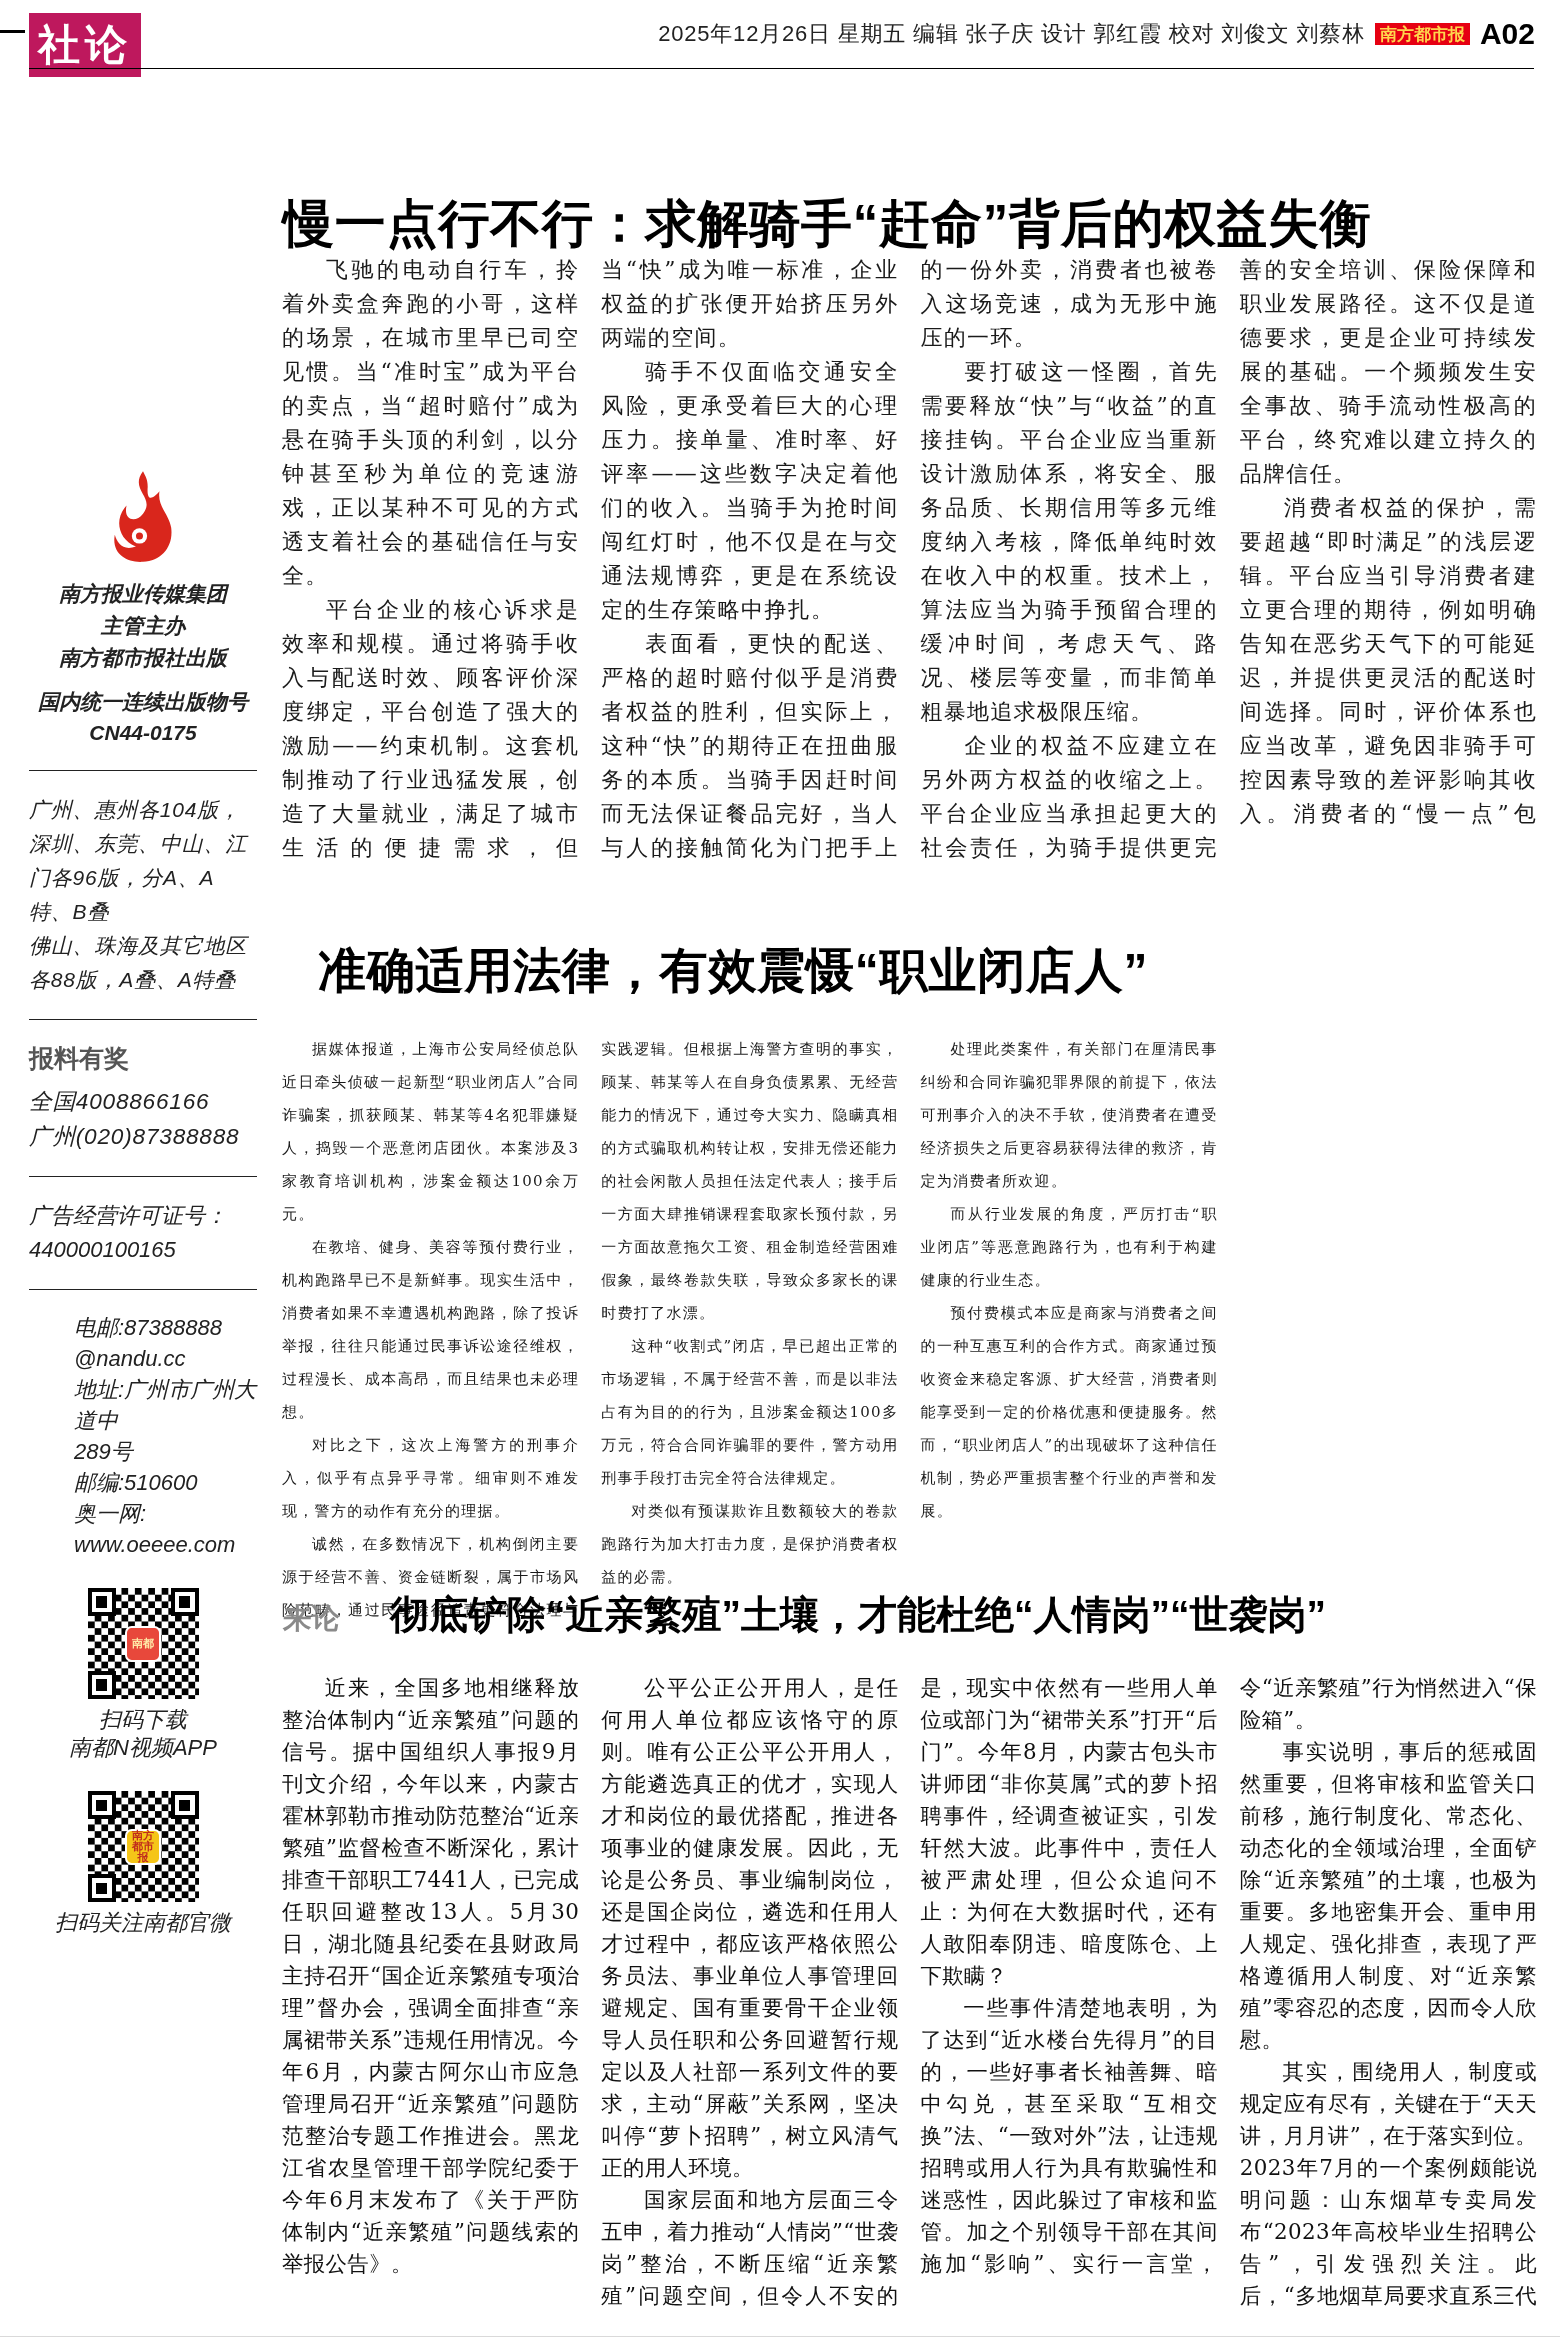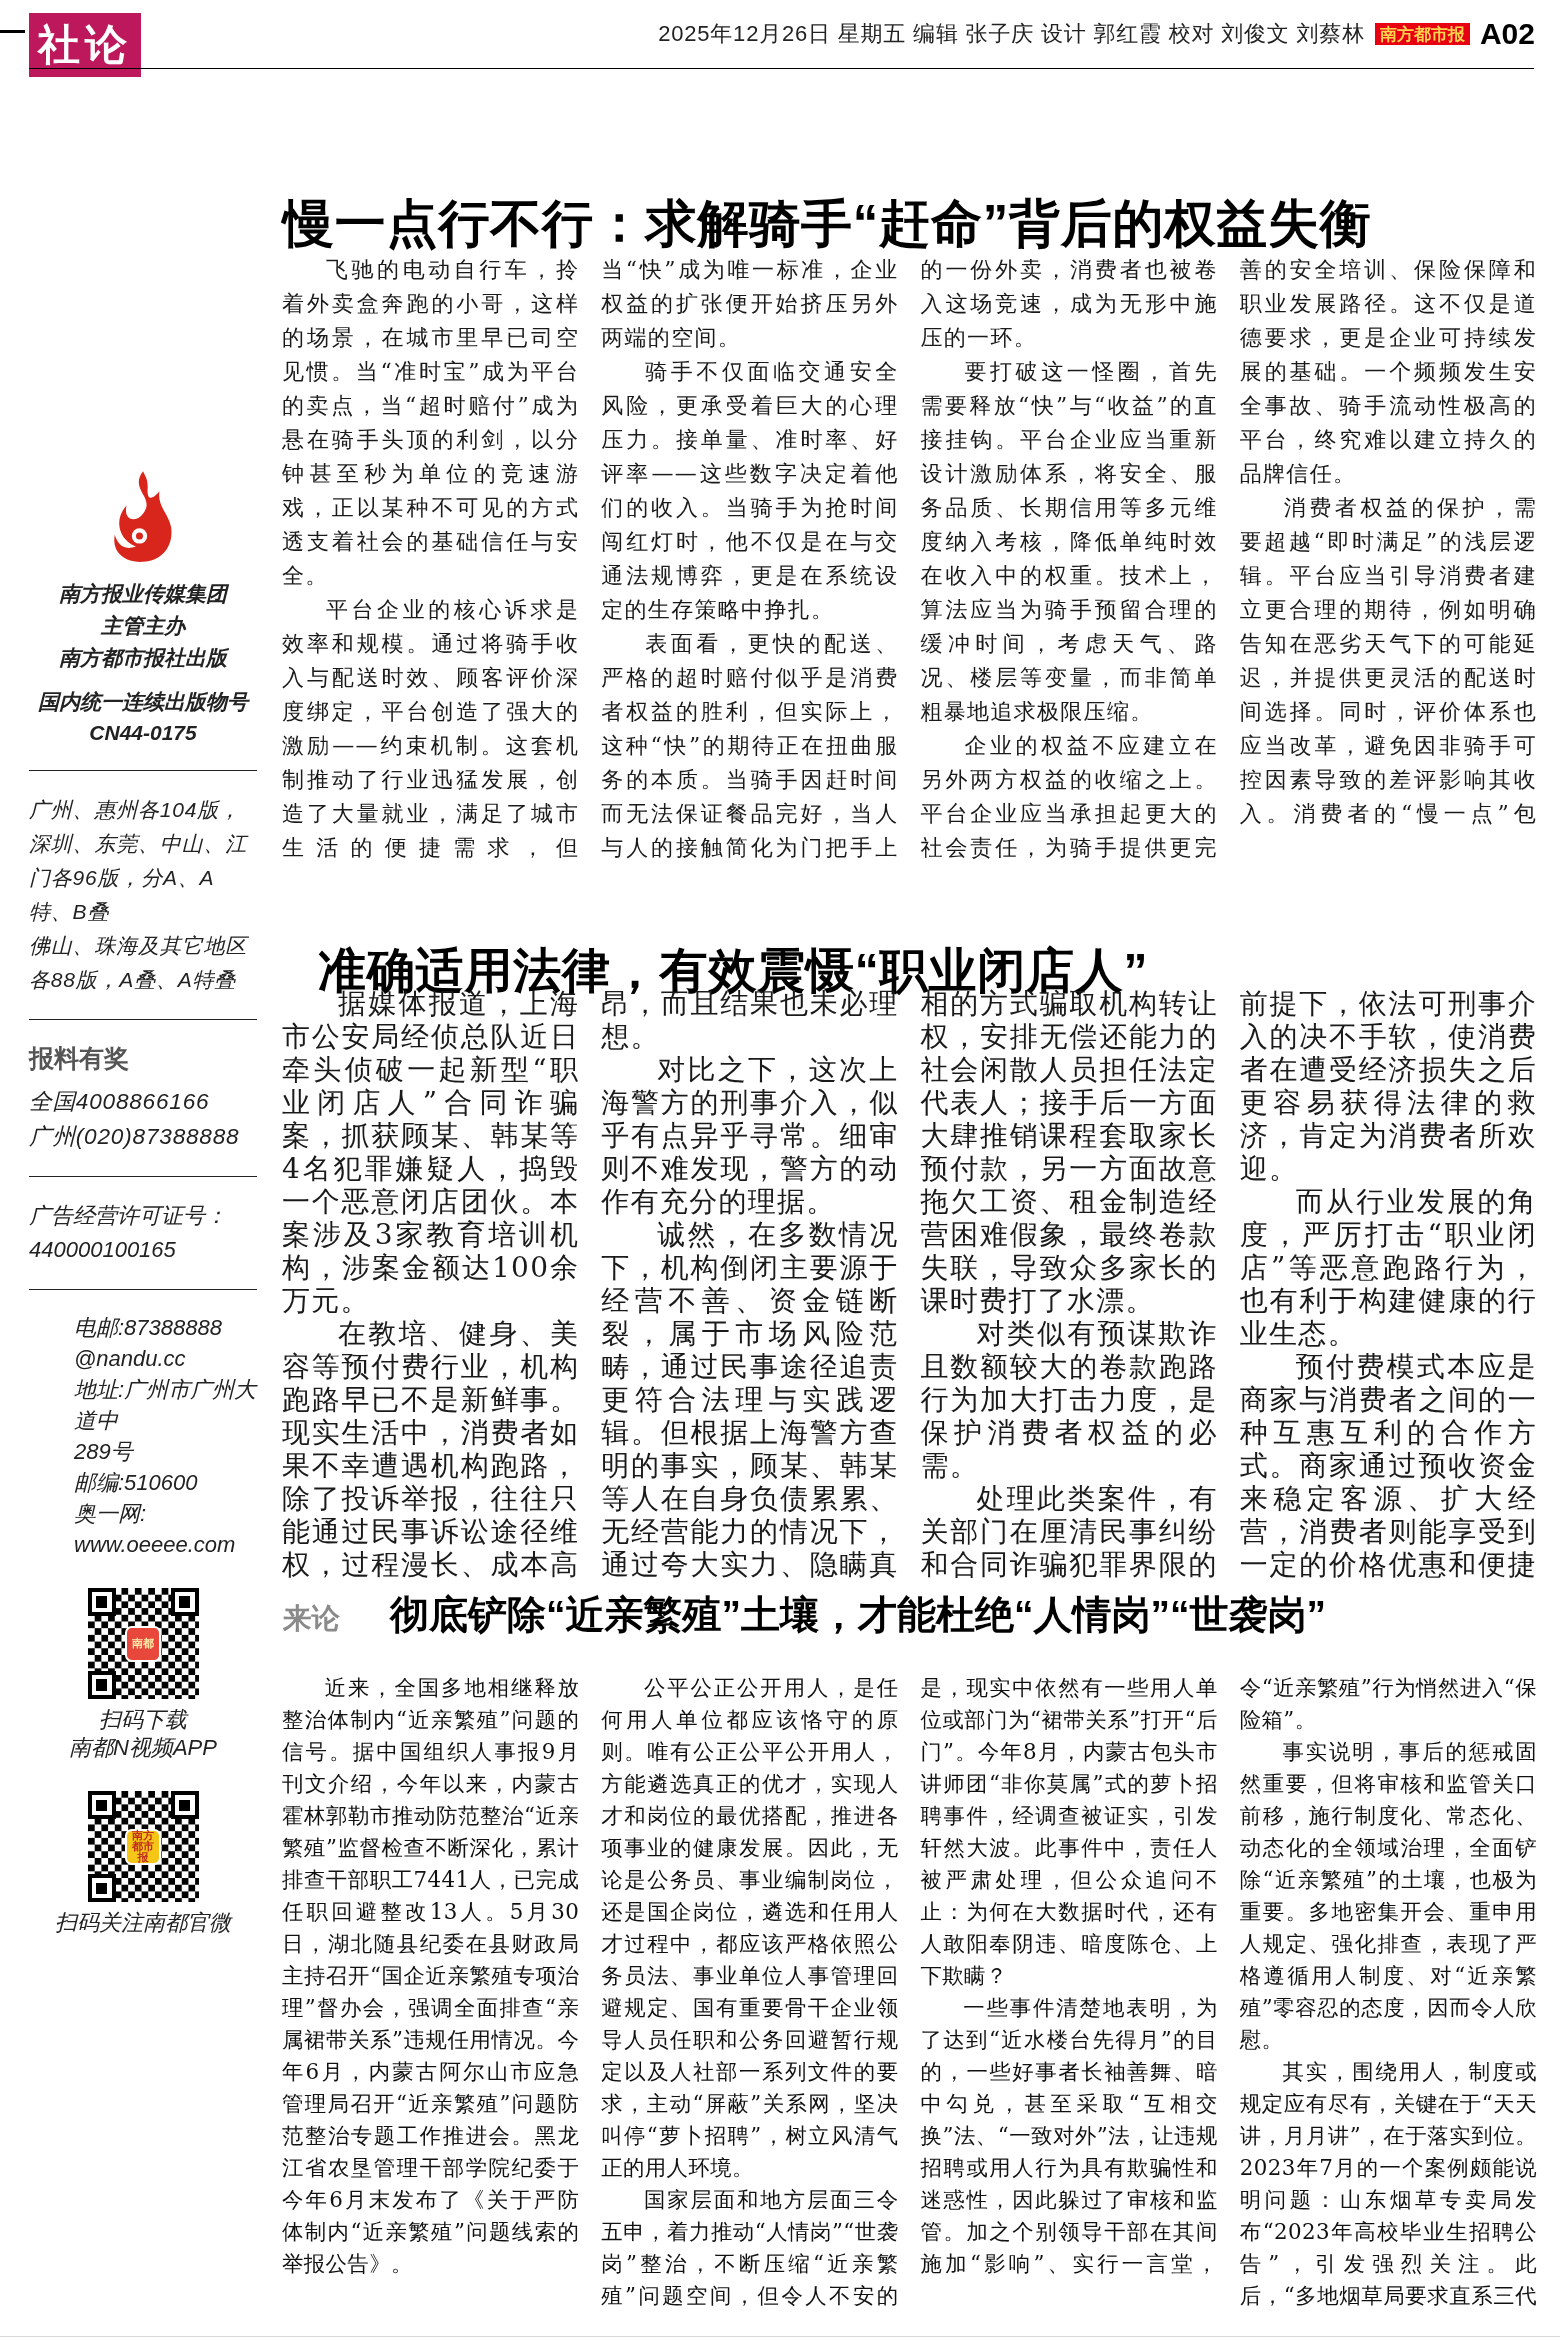--- a/index.html
+++ b/index.html
@@ -58,7 +58,7 @@
         text-align:justify;overflow:hidden;}
   .body p{margin:0;text-indent:2em;}
   .a1-body{top:253px;height:622px;font-size:22px;line-height:34px;letter-spacing:1.3px;}
-  .a2-body{top:987px;height:598px;font-size:28px;line-height:33px;letter-spacing:1.3px;}
+  .a2-body{top:1033px;height:598px;font-size:15px;line-height:33px;letter-spacing:1.3px;}
   .a3-body{top:1672px;height:660px;font-size:21.4px;line-height:32px;letter-spacing:0.4px;color:#111;}
   .bottom-rule{position:absolute;left:0;top:2336px;width:1560px;border-top:1.7px solid #d9d9d9;}
 </style>

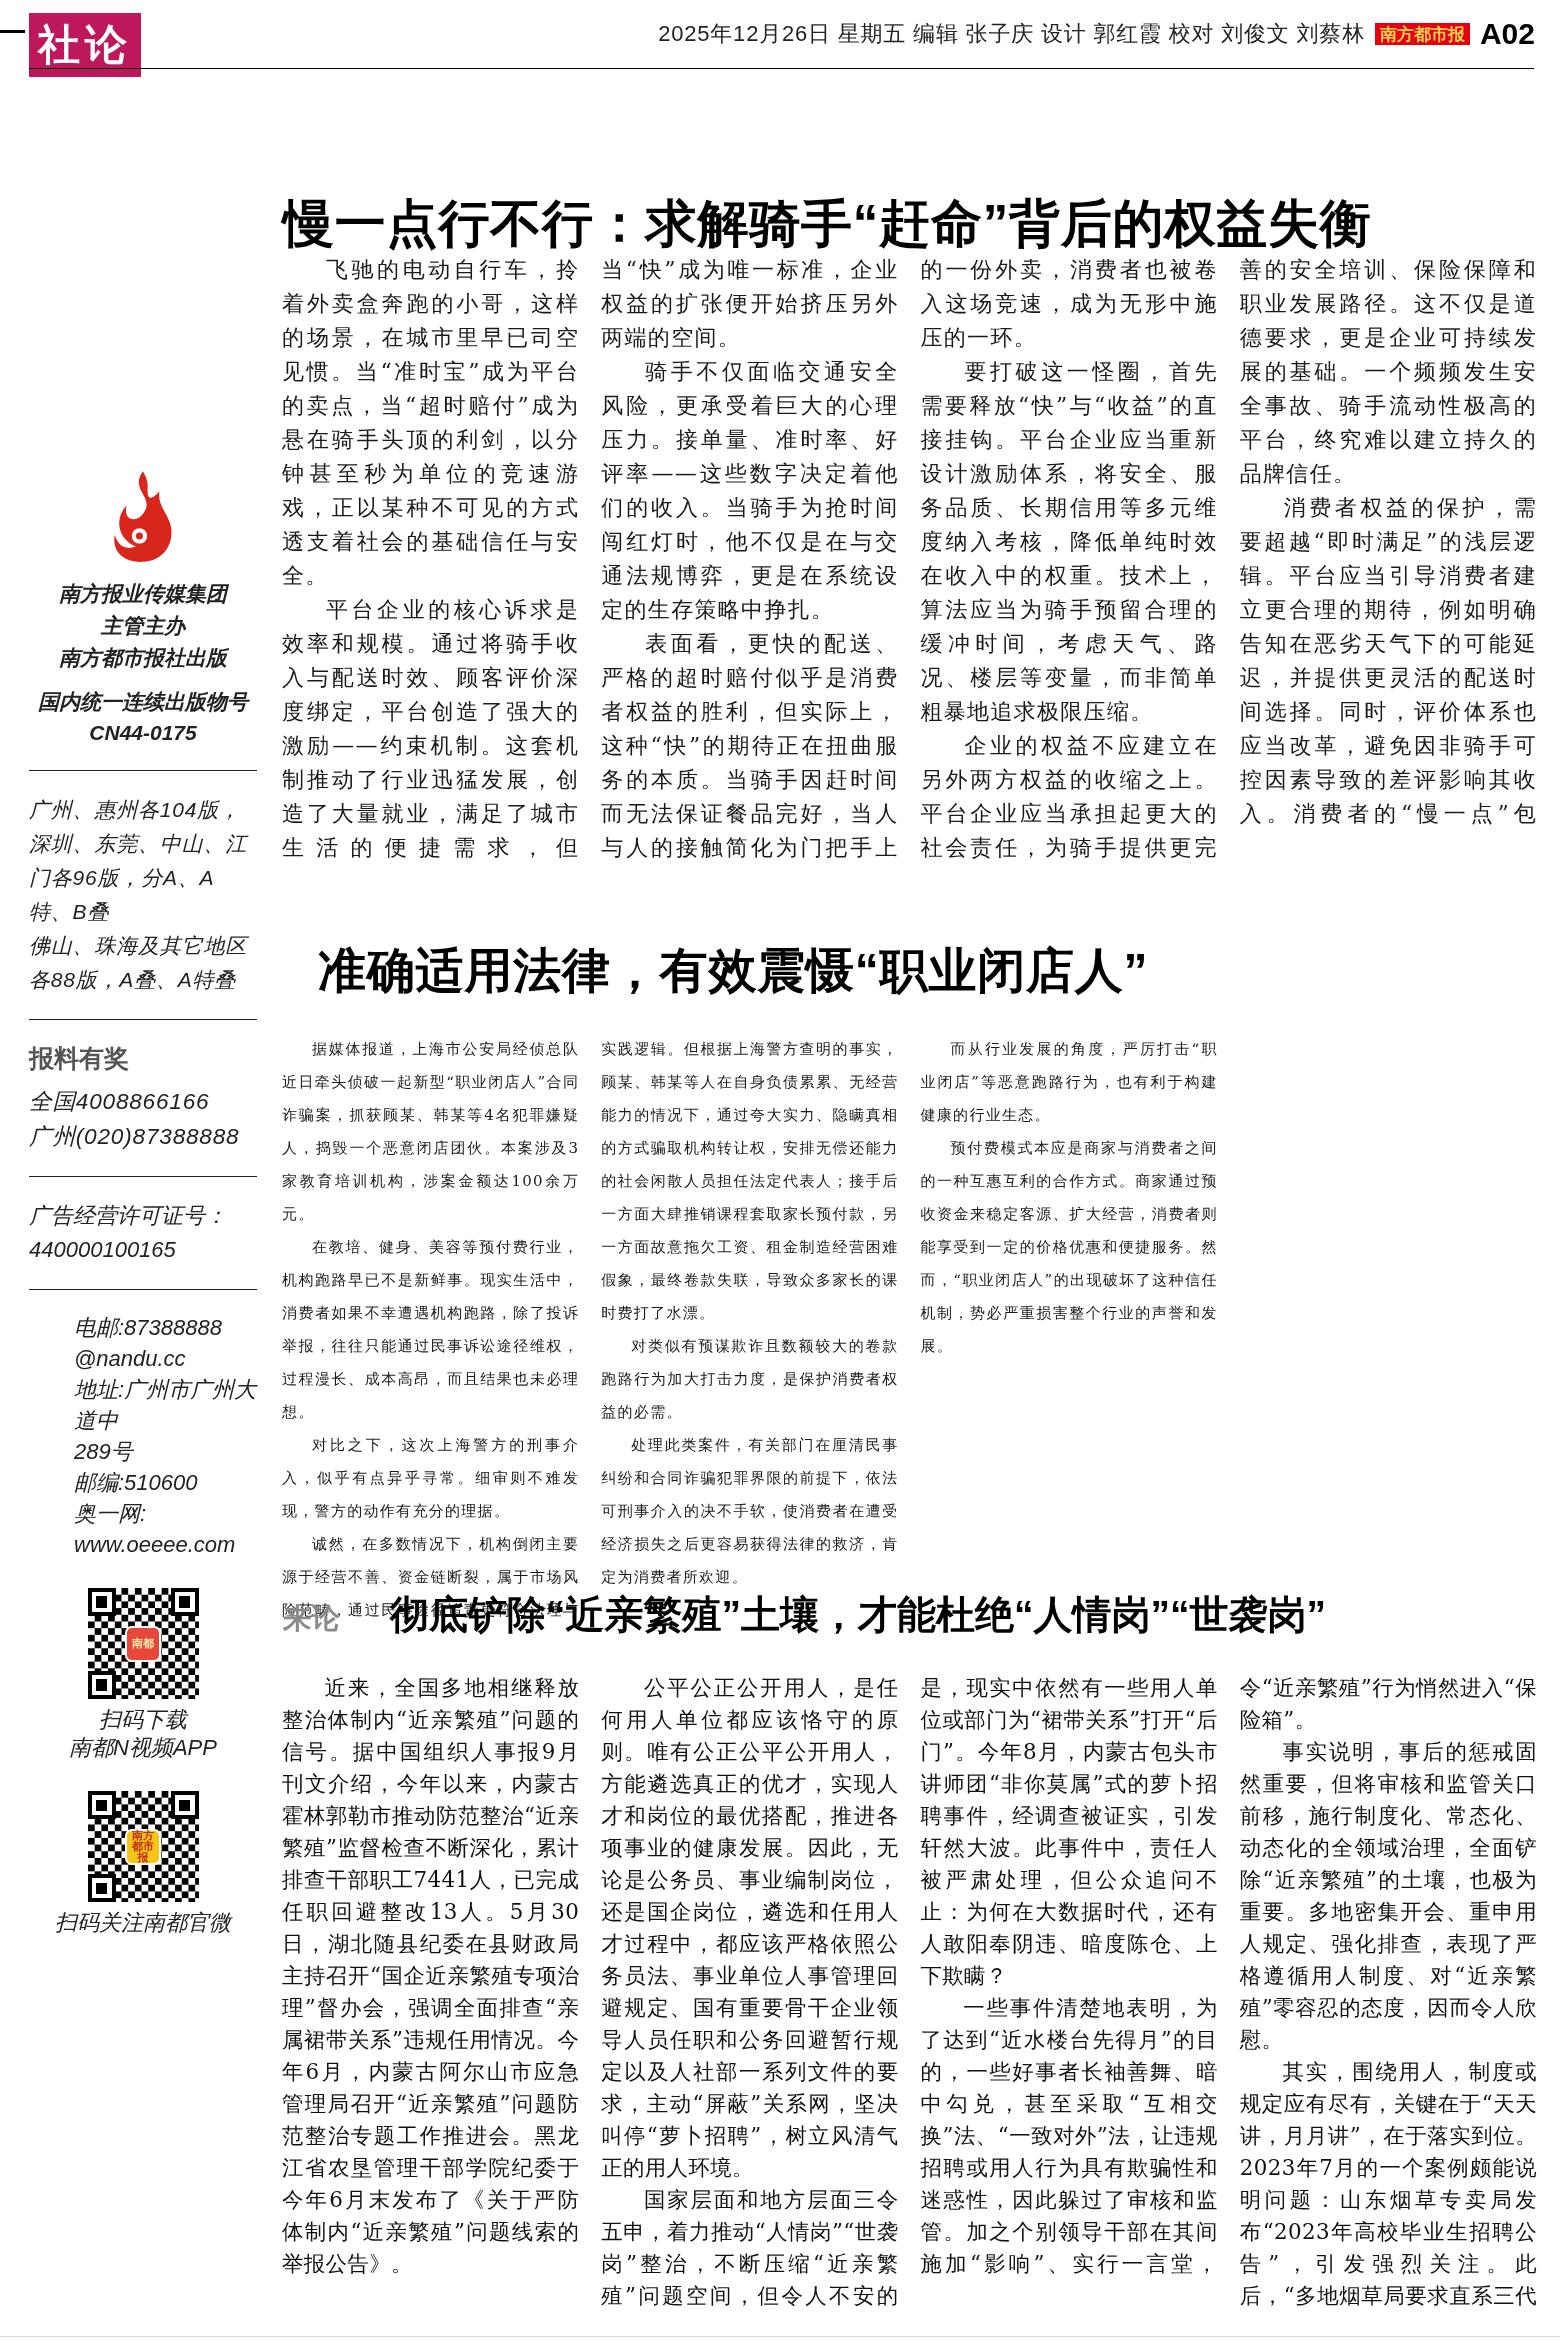--- a/index.html
+++ b/index.html
@@ -160,6 +160,7 @@
         <p>在教培、健身、美容等预付费行业，机构跑路早已不是新鲜事。现实生活中，消费者如果不幸遭遇机构跑路，除了投诉举报，往往只能通过民事诉讼途径维权，过程漫长、成本高昂，而且结果也未必理想。</p>
         <p>对比之下，这次上海警方的刑事介入，似乎有点异乎寻常。细审则不难发现，警方的动作有充分的理据。</p>
         <p>诚然，在多数情况下，机构倒闭主要源于经营不善、资金链断裂，属于市场风险范畴，通过民事途径追责更符合法理与实践逻辑。但根据上海警方查明的事实，顾某、韩某等人在自身负债累累、无经营能力的情况下，通过夸大实力、隐瞒真相的方式骗取机构转让权，安排无偿还能力的社会闲散人员担任法定代表人；接手后一方面大肆推销课程套取家长预付款，另一方面故意拖欠工资、租金制造经营困难假象，最终卷款失联，导致众多家长的课时费打了水漂。</p>
+        <p>这种“收割式”闭店，早已超出正常的市场逻辑，不属于经营不善，而是以非法占有为目的的行为，且涉案金额达100多万元，符合合同诈骗罪的要件，警方动用刑事手段打击完全符合法律规定。</p>
         <p>对类似有预谋欺诈且数额较大的卷款跑路行为加大打击力度，是保护消费者权益的必需。</p>
         <p>处理此类案件，有关部门在厘清民事纠纷和合同诈骗犯罪界限的前提下，依法可刑事介入的决不手软，使消费者在遭受经济损失之后更容易获得法律的救济，肯定为消费者所欢迎。</p>
         <p>而从行业发展的角度，严厉打击“职业闭店”等恶意跑路行为，也有利于构建健康的行业生态。</p>

